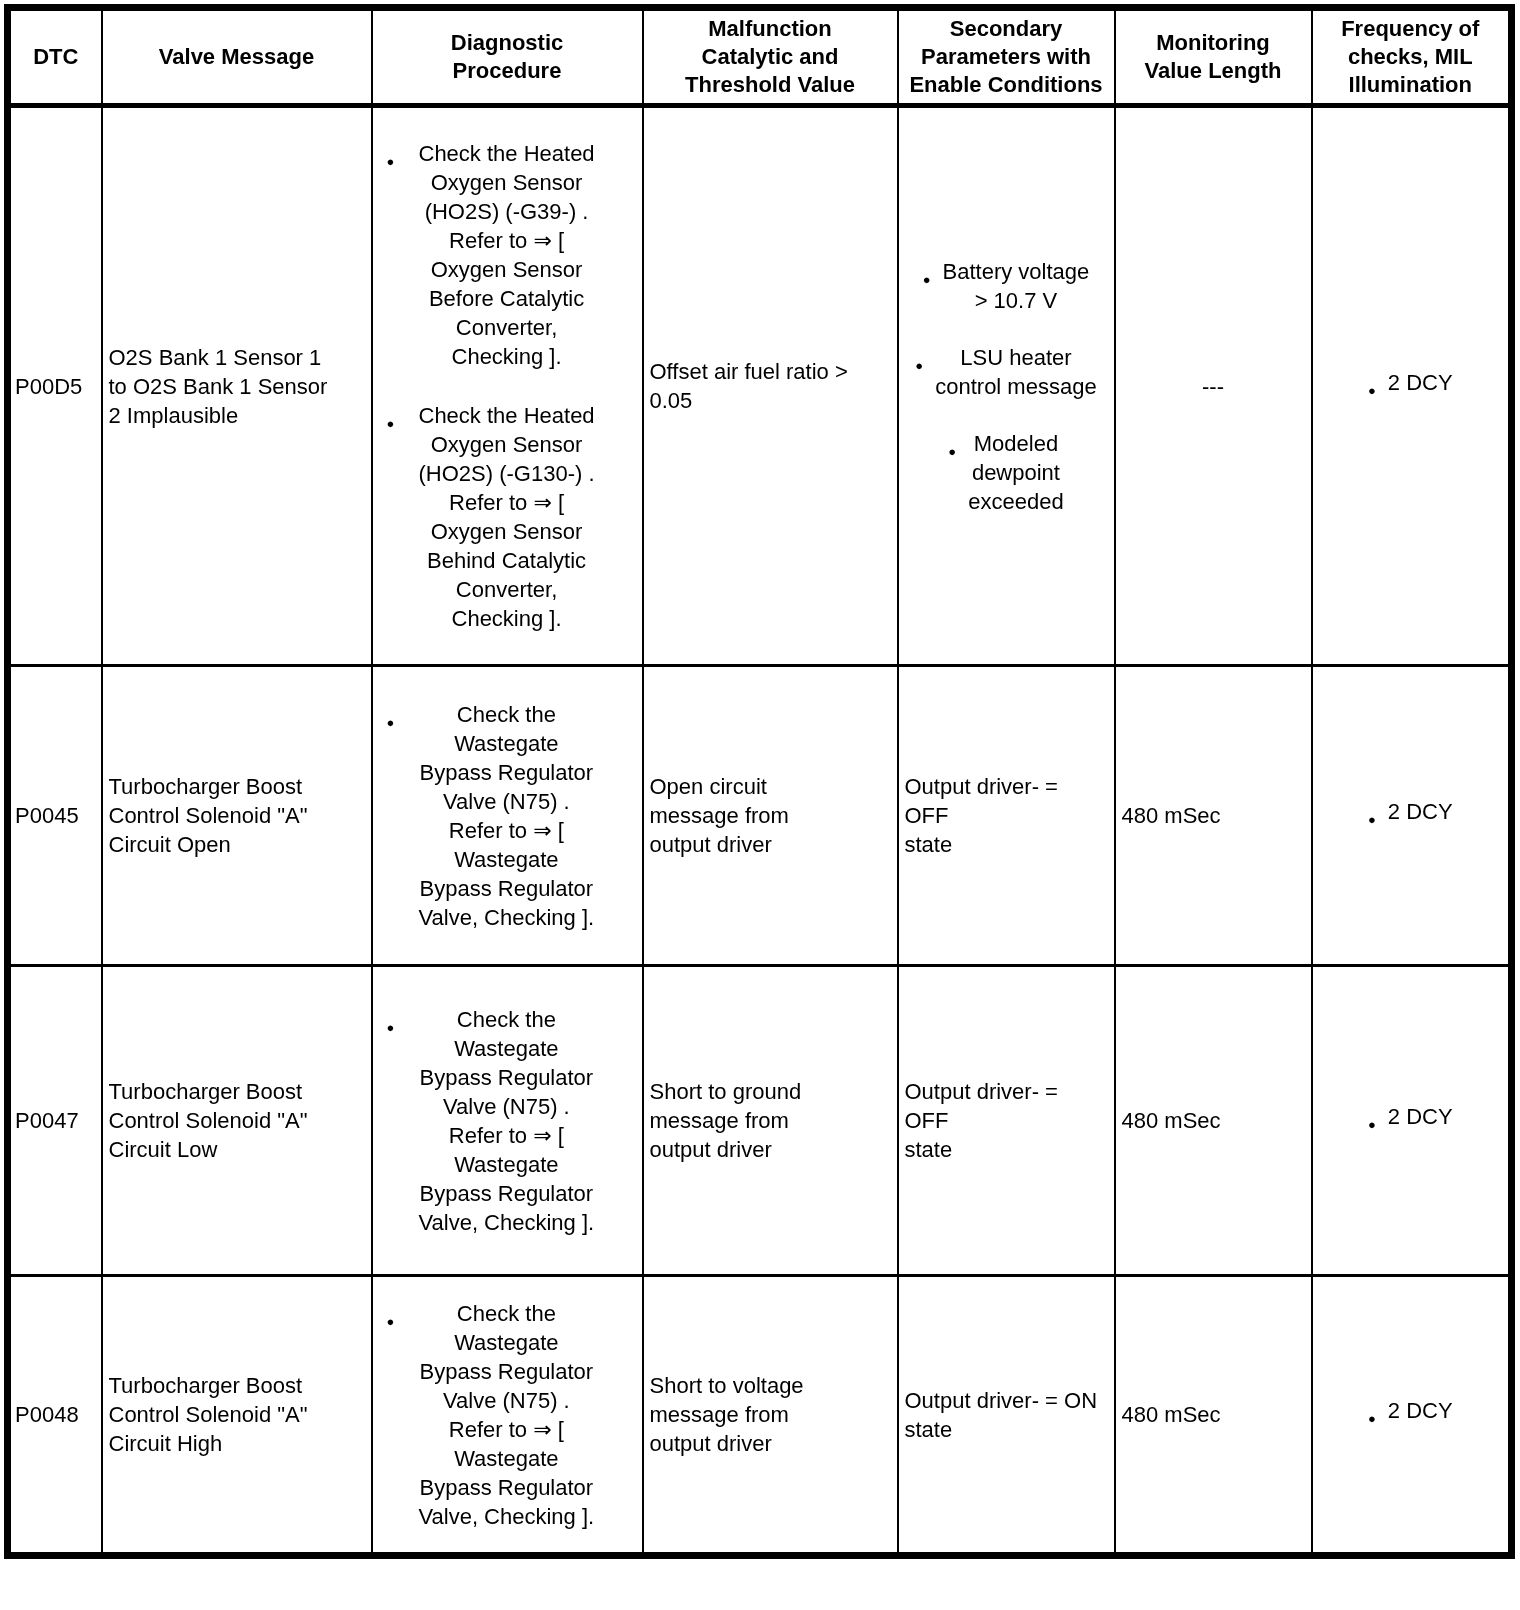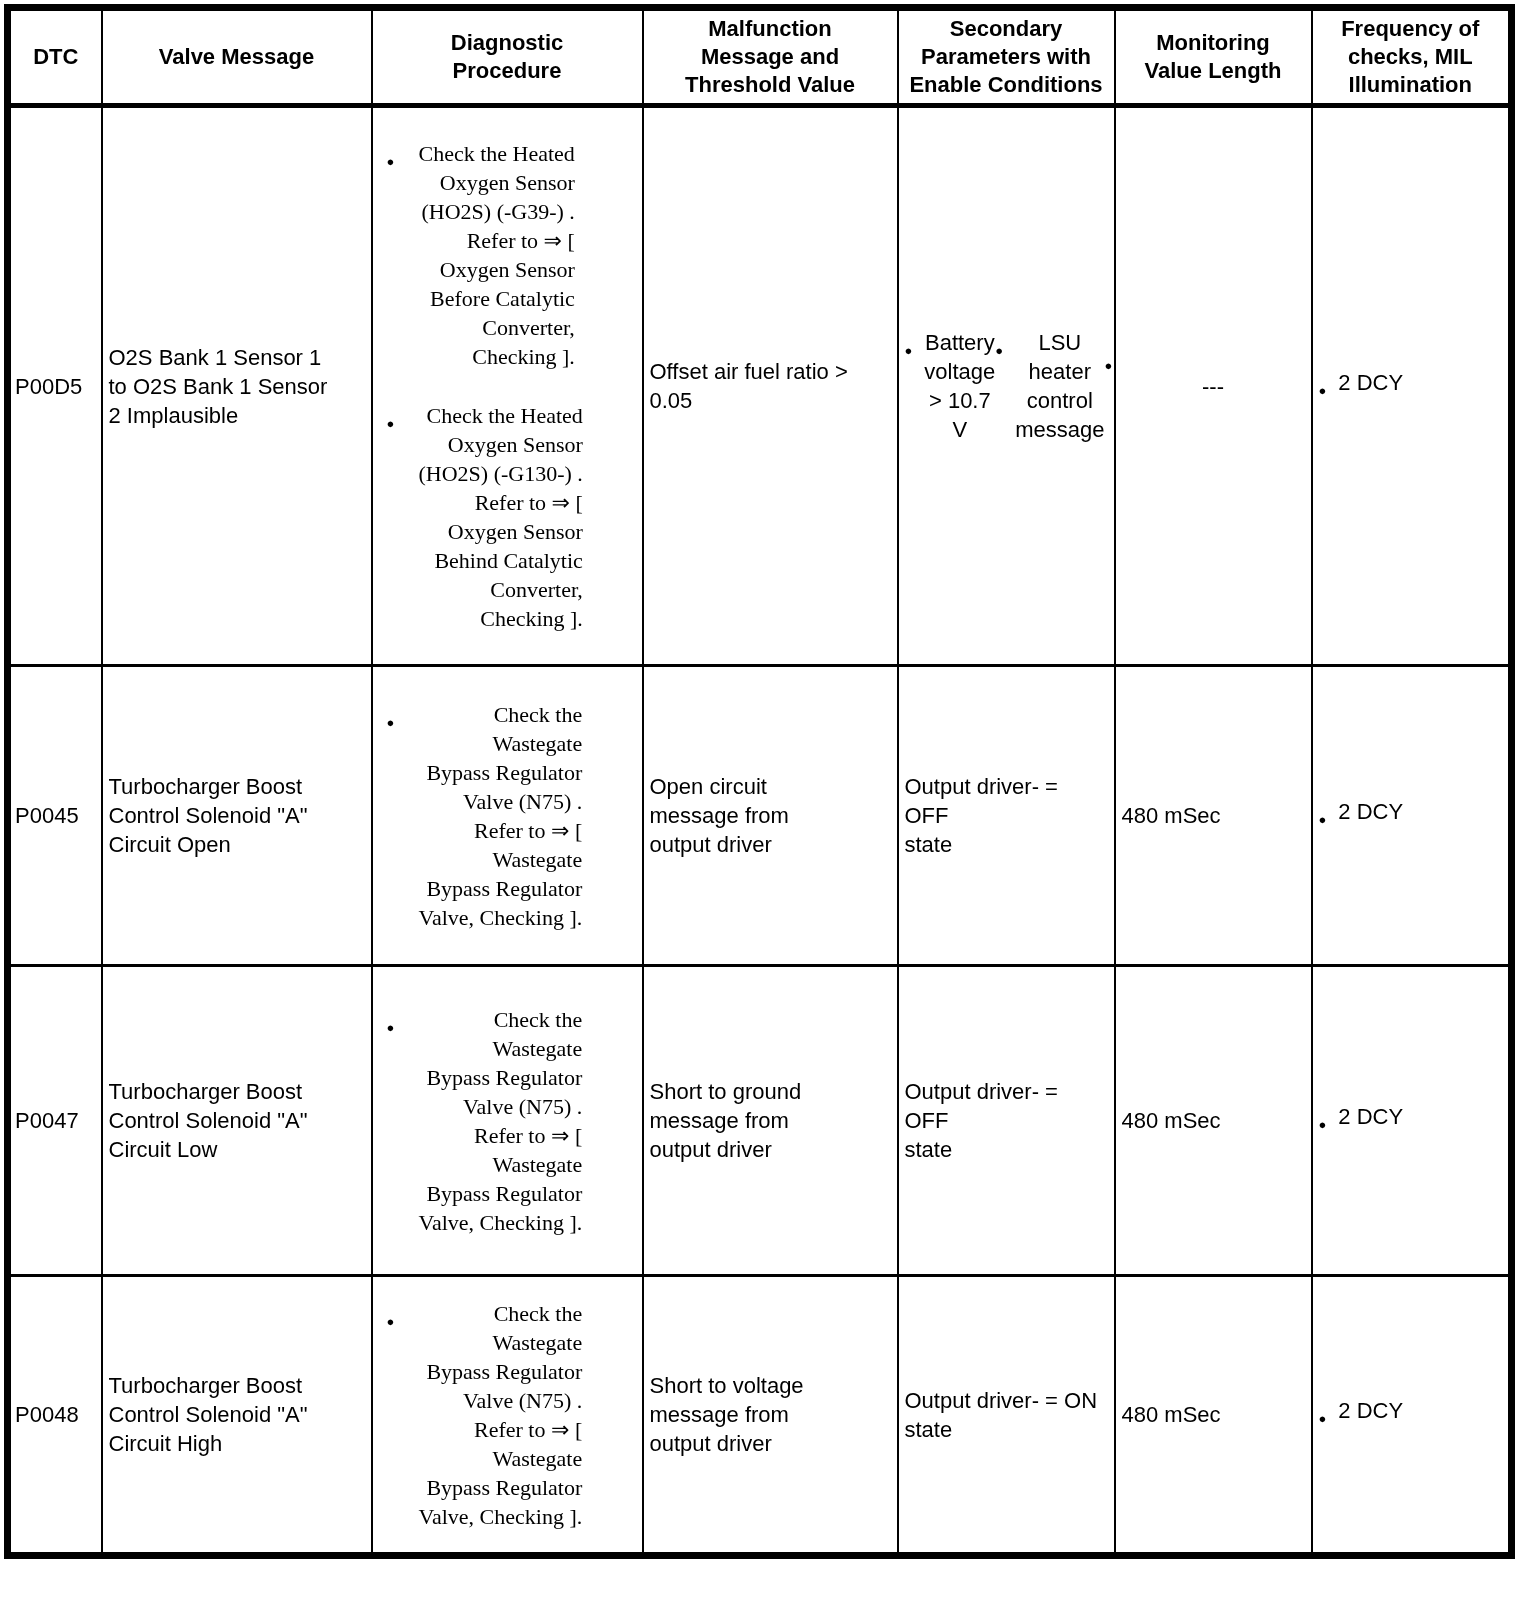--- a/index.html
+++ b/index.html
@@ -91,7 +91,7 @@
         <th>Diagnostic
 Procedure</th>
         <th>Malfunction
-Message and
+Catalytic and
 Threshold Value</th>
         <th>Secondary
 Parameters with

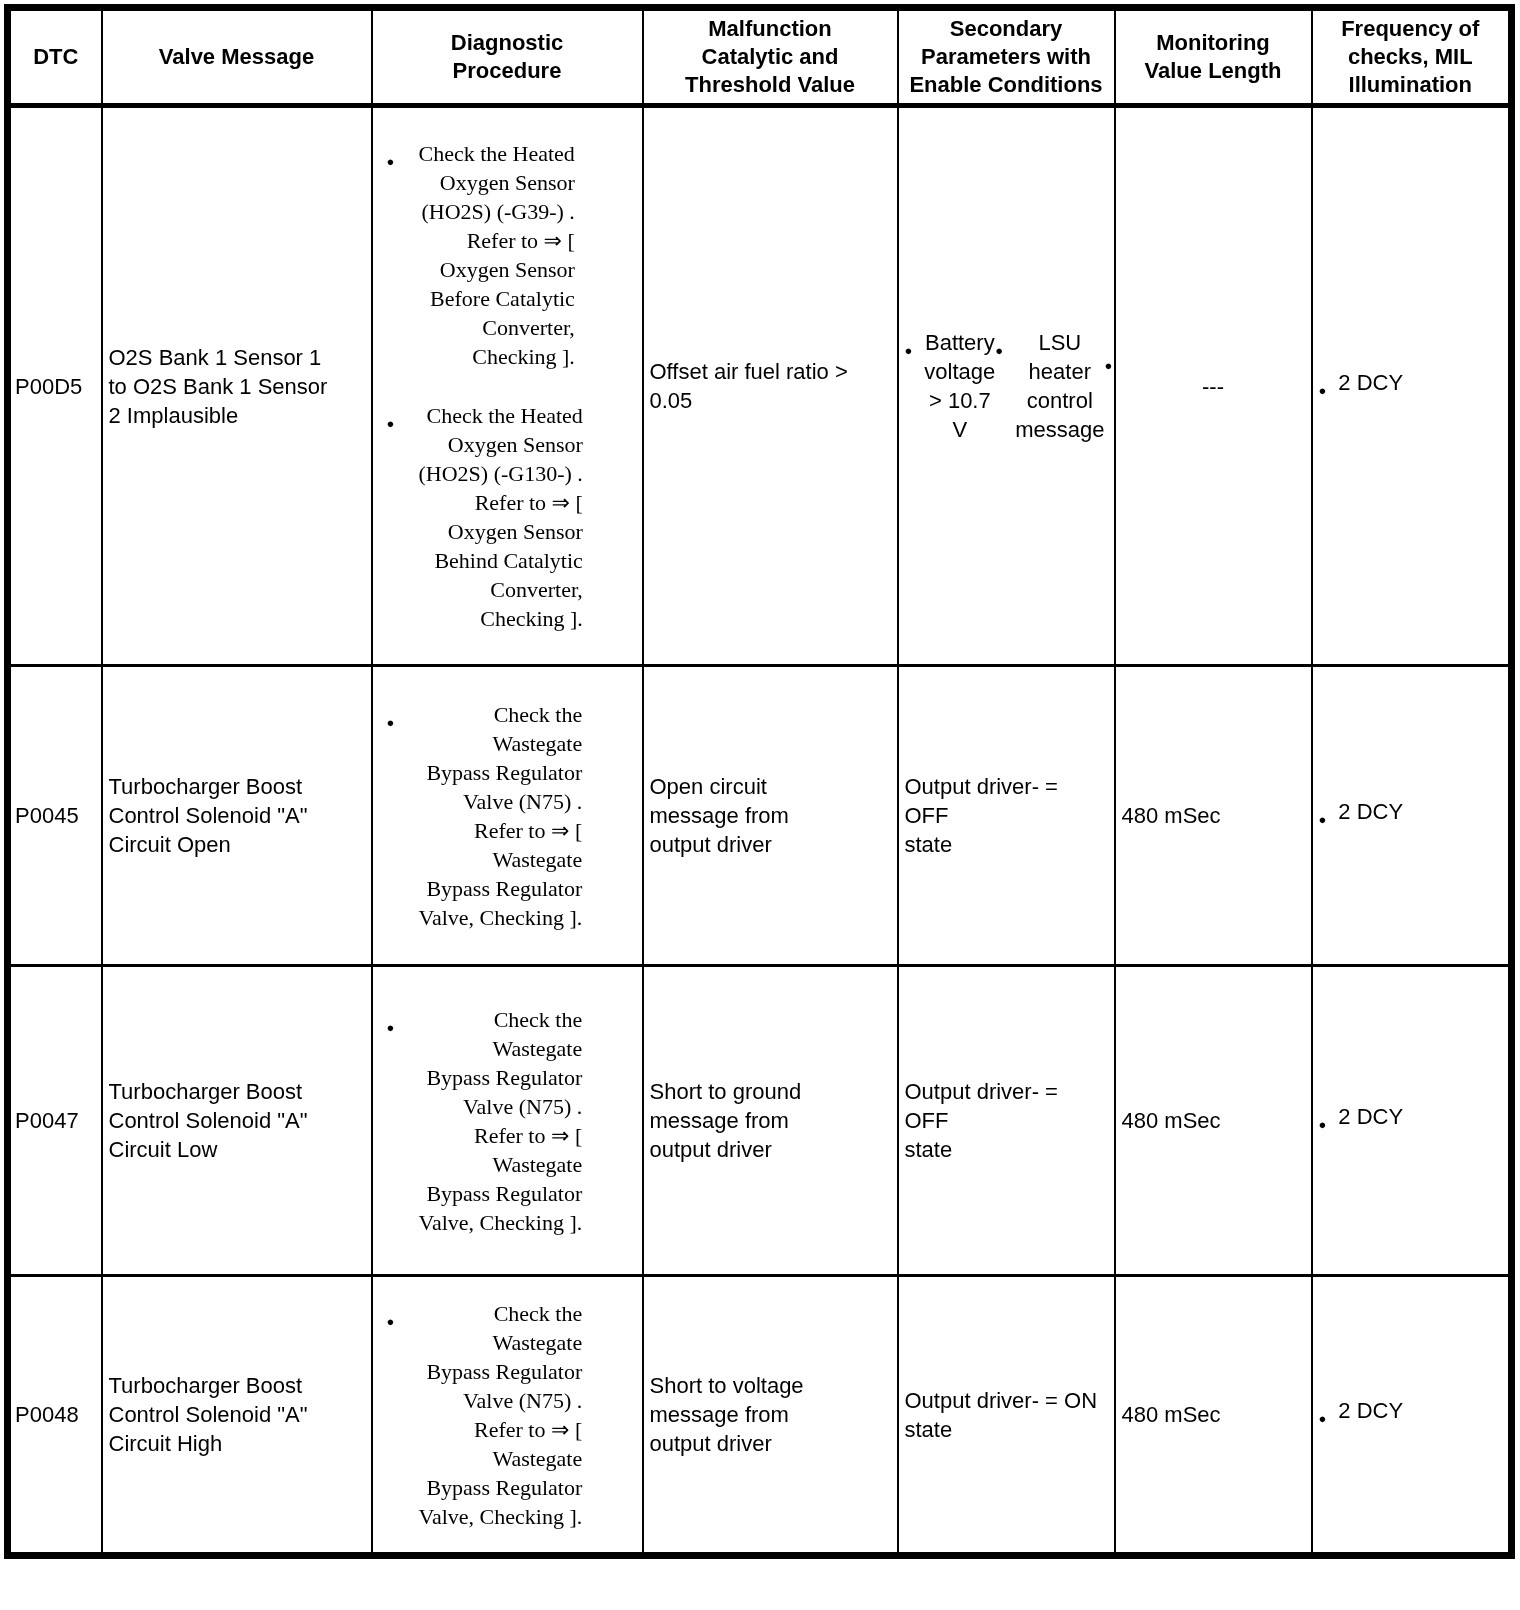--- a/index.html
+++ b/index.html
@@ -59,7 +59,7 @@
   .bitem { display: flex; align-items: flex-start; margin-left: 8px; }
   .dot { flex: 0 0 32px; padding-top: 5px; }
   .dot::before { content: "\25CF"; font-size: 13px; }
-  .btext { white-space: pre-line; text-align: right; font-family: Liberation Serif, serif; }
+  .btext { white-space: pre-line; text-align: center; }
 
   
   .ccol { display: flex; flex-direction: row; align-items: center; row-gap: 28px; }

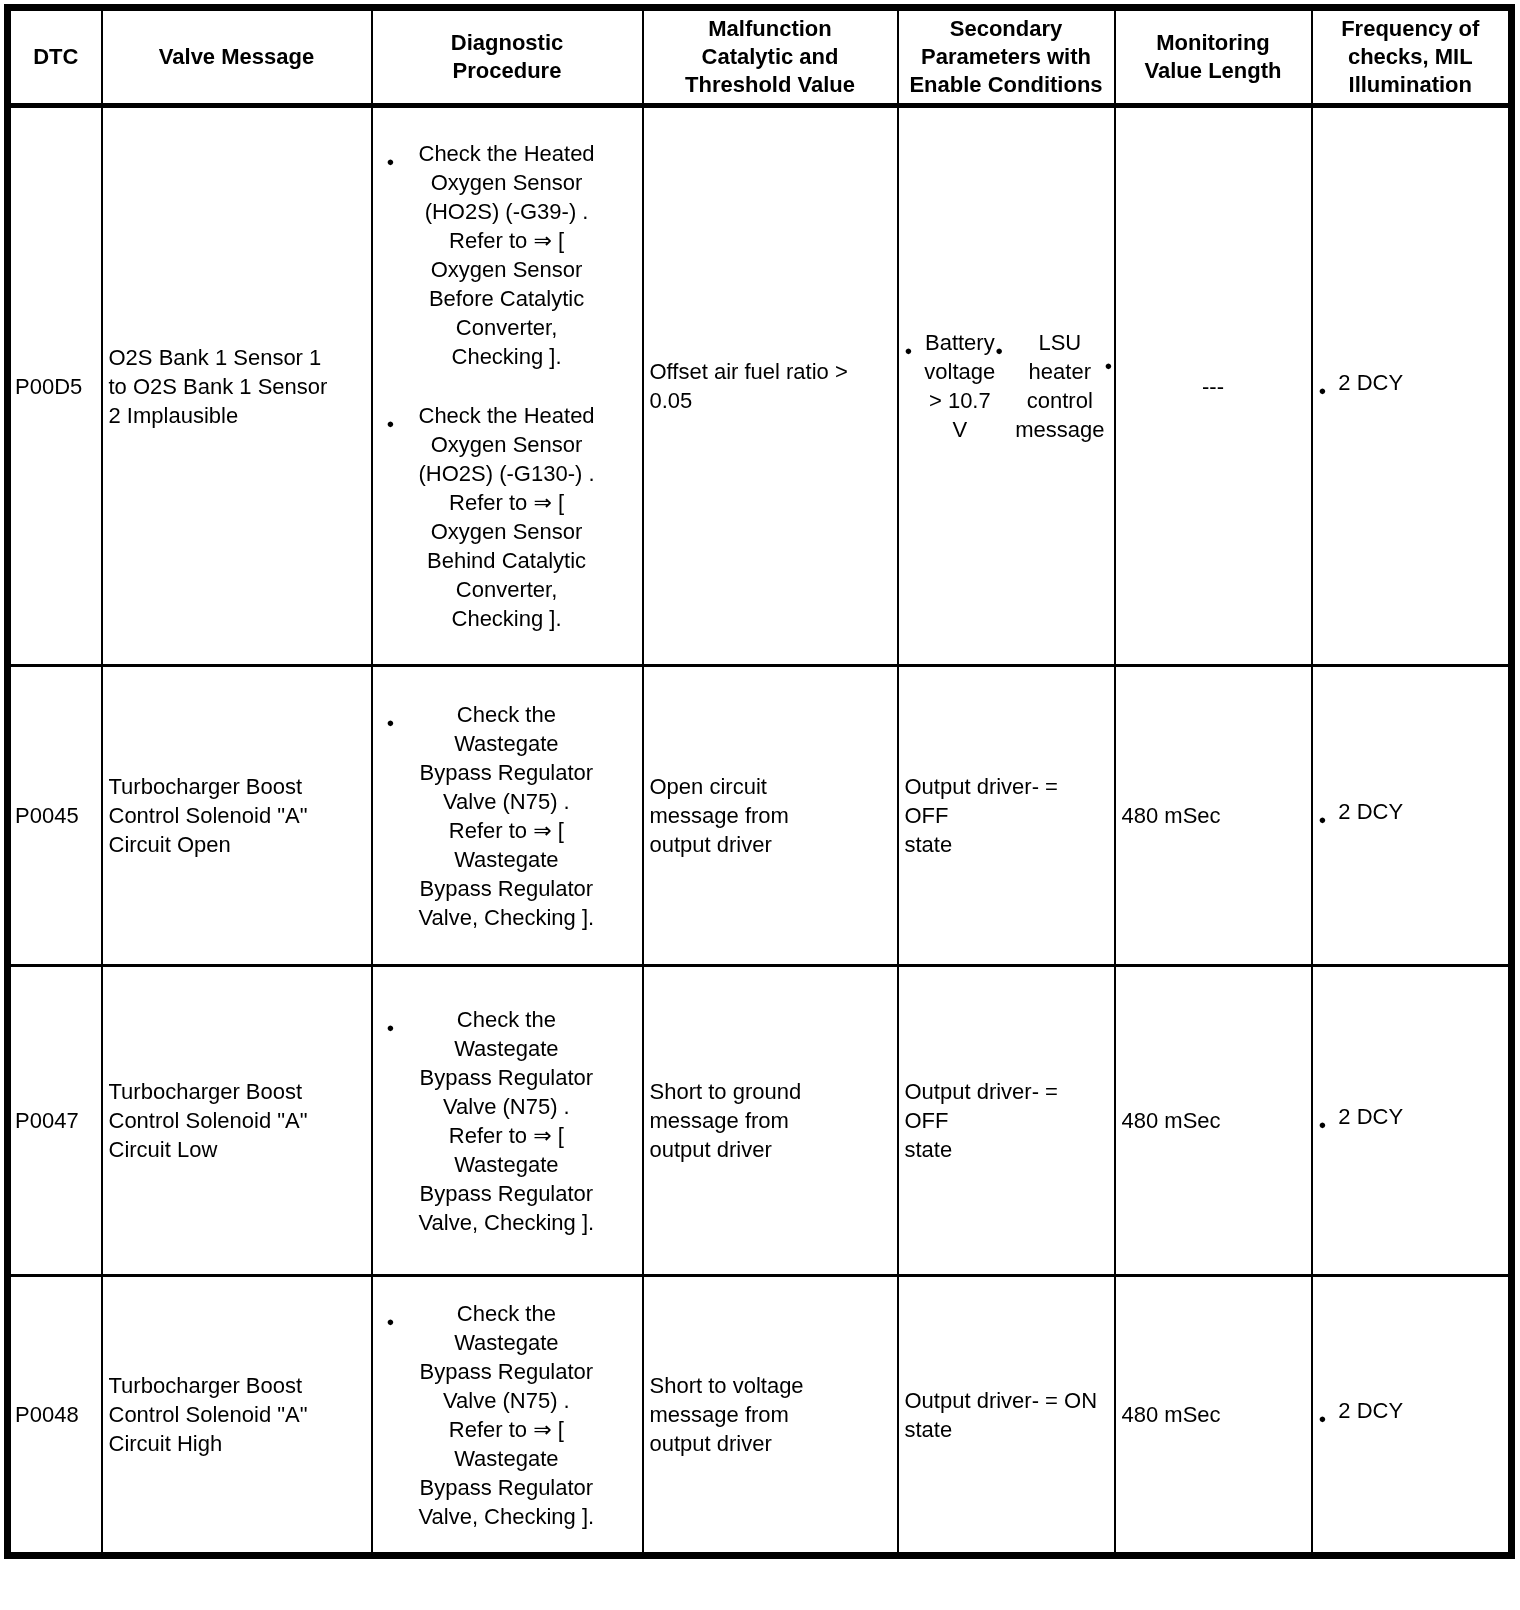--- a/index.html
+++ b/index.html
@@ -62,7 +62,7 @@
   .btext { white-space: pre-line; text-align: center; }
 
   
-  .ccol { display: flex; flex-direction: row; align-items: center; row-gap: 28px; }
+  .ccol { display: flex; flex-direction: column; align-items: center; row-gap: 28px; }
   .citem { display: flex; align-items: flex-start; }
   .idot { padding-top: 5px; margin-right: 12px; }
   .idot::before { content: "\25CF"; font-size: 13px; }

